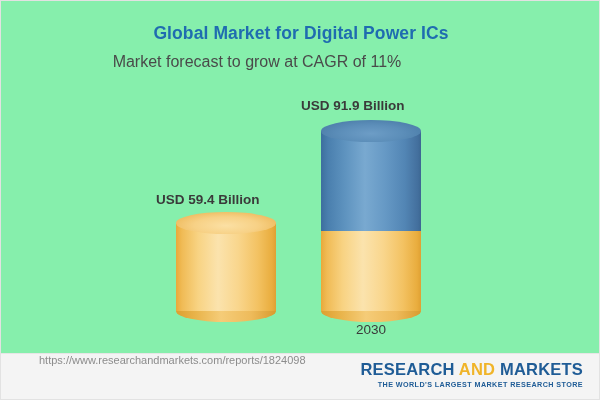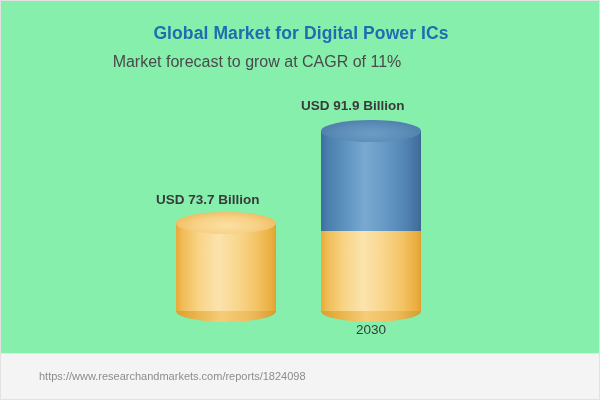--- a/index.html
+++ b/index.html
@@ -189,7 +189,7 @@
 
   <div id="plot">
 
-    <div class="value-label" id="label-2022">USD 73.7 Billion</div>
+    <div class="value-label" id="label-2022">USD 59.4 Billion</div>
     <div class="value-label" id="label-2030">USD 91.9 Billion</div>
 
     <div class="cylinder yellow" style="left:175px; top:222px; width:100px; height:88px;">

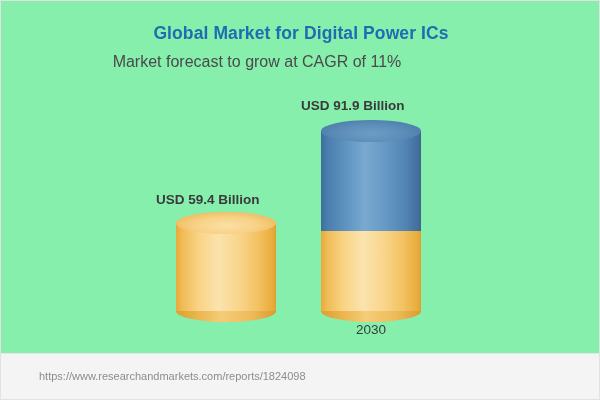--- a/index.html
+++ b/index.html
@@ -153,7 +153,7 @@
   #source-url {
     position: absolute;
     left: 38px;
-    top: 16px;
+    top: 0;
     font-size: 11px;
     color: #8c8c8c;
   }

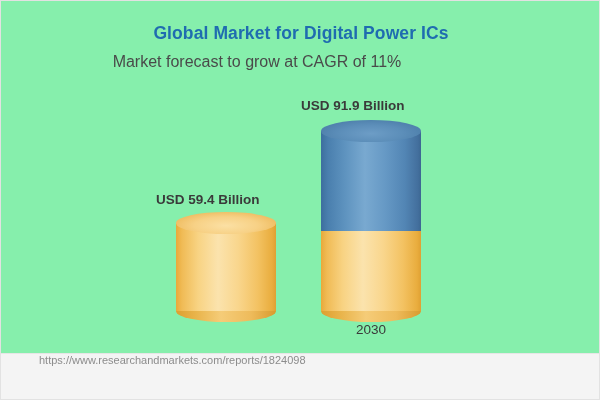--- a/index.html
+++ b/index.html
@@ -220,6 +220,10 @@
 
   <div id="footer">
     <div id="source-url">https://www.researchandmarkets.com/reports/1824098</div>
+    <div id="logo">
+      <div id="logo-wordmark"><span>RESEARCH </span><span id="logo-and">AND</span><span> MARKETS</span></div>
+      <div id="logo-tagline">THE WORLD'S LARGEST MARKET RESEARCH STORE</div>
+    </div>
   </div>
 
 </div>

